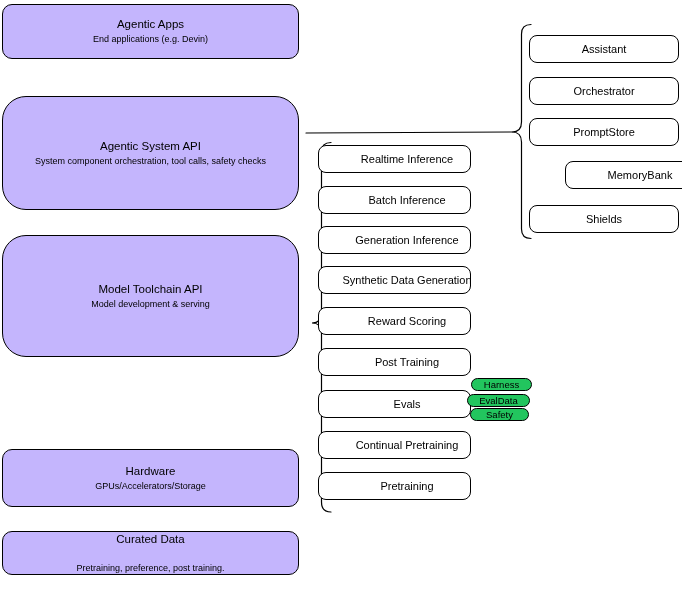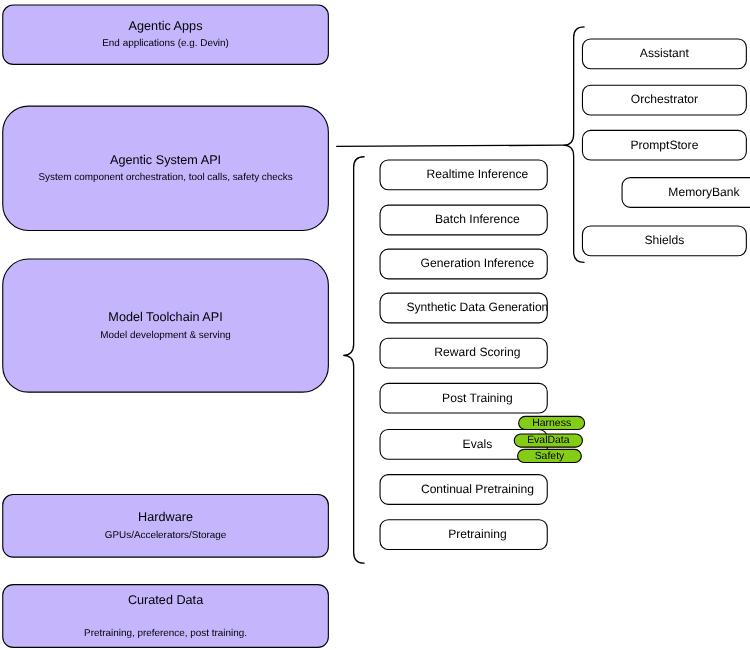--- a/index.html
+++ b/index.html
@@ -18,7 +18,7 @@
   .title { font-size:11.5px; line-height:13px; white-space:nowrap; }
   .sub   { font-size:9px;   line-height:11px; white-space:nowrap; }
   .mbox {
-    position:absolute; left:345px; width:153px; height:28px; box-sizing:border-box;
+    position:absolute; left:318px; width:153px; height:28px; box-sizing:border-box;
     border:1.2px solid #000; border-radius:8px; background:#fff;
     display:flex; align-items:center; justify-content:center;
     font-size:11px; white-space:nowrap; z-index:1;padding-left:25px;

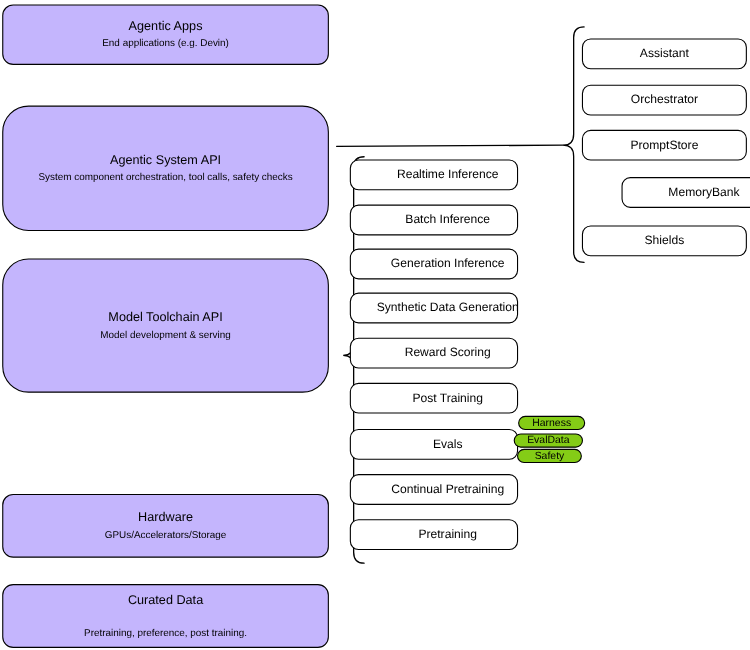--- a/index.html
+++ b/index.html
@@ -31,7 +31,7 @@
   }
   .pill {
     position:absolute; box-sizing:border-box;
-    border:1.2px solid #000; border-radius:7px; background:#84cc16;
+    border:1.2px solid #000; border-radius:7px; background:#22c55e;
     display:flex; align-items:center; justify-content:center;
     font-size:9.5px; white-space:nowrap; z-index:3;
   }

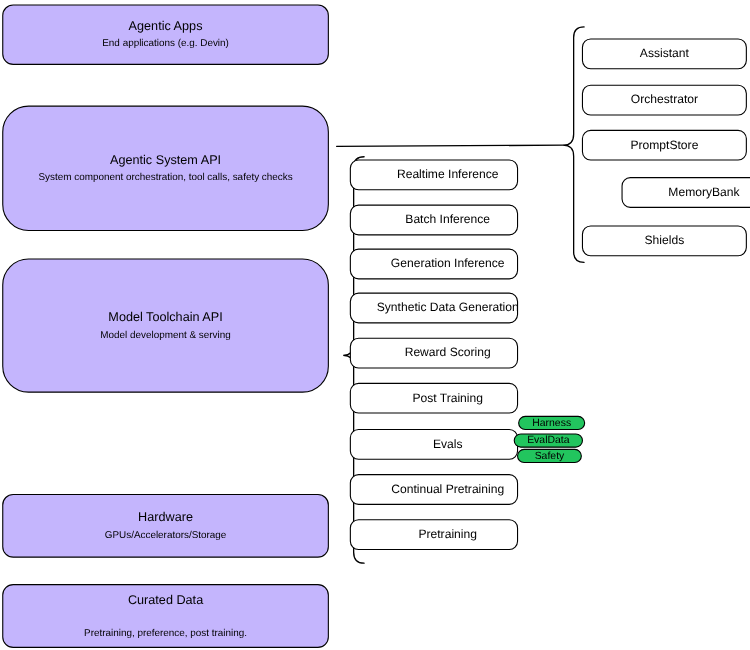--- a/index.html
+++ b/index.html
@@ -64,7 +64,7 @@
     <div class="title">Hardware</div>
     <div class="sub">GPUs/Accelerators/Storage</div>
   </div>
-  <div class="lbox r10" style="top:531px;height:58px;gap:17px;">
+  <div class="lbox r10" style="top:531px;height:44px;gap:17px;">
     <div class="title">Curated Data</div>
     <div class="sub">Pretraining, preference, post training.</div>
   </div>

